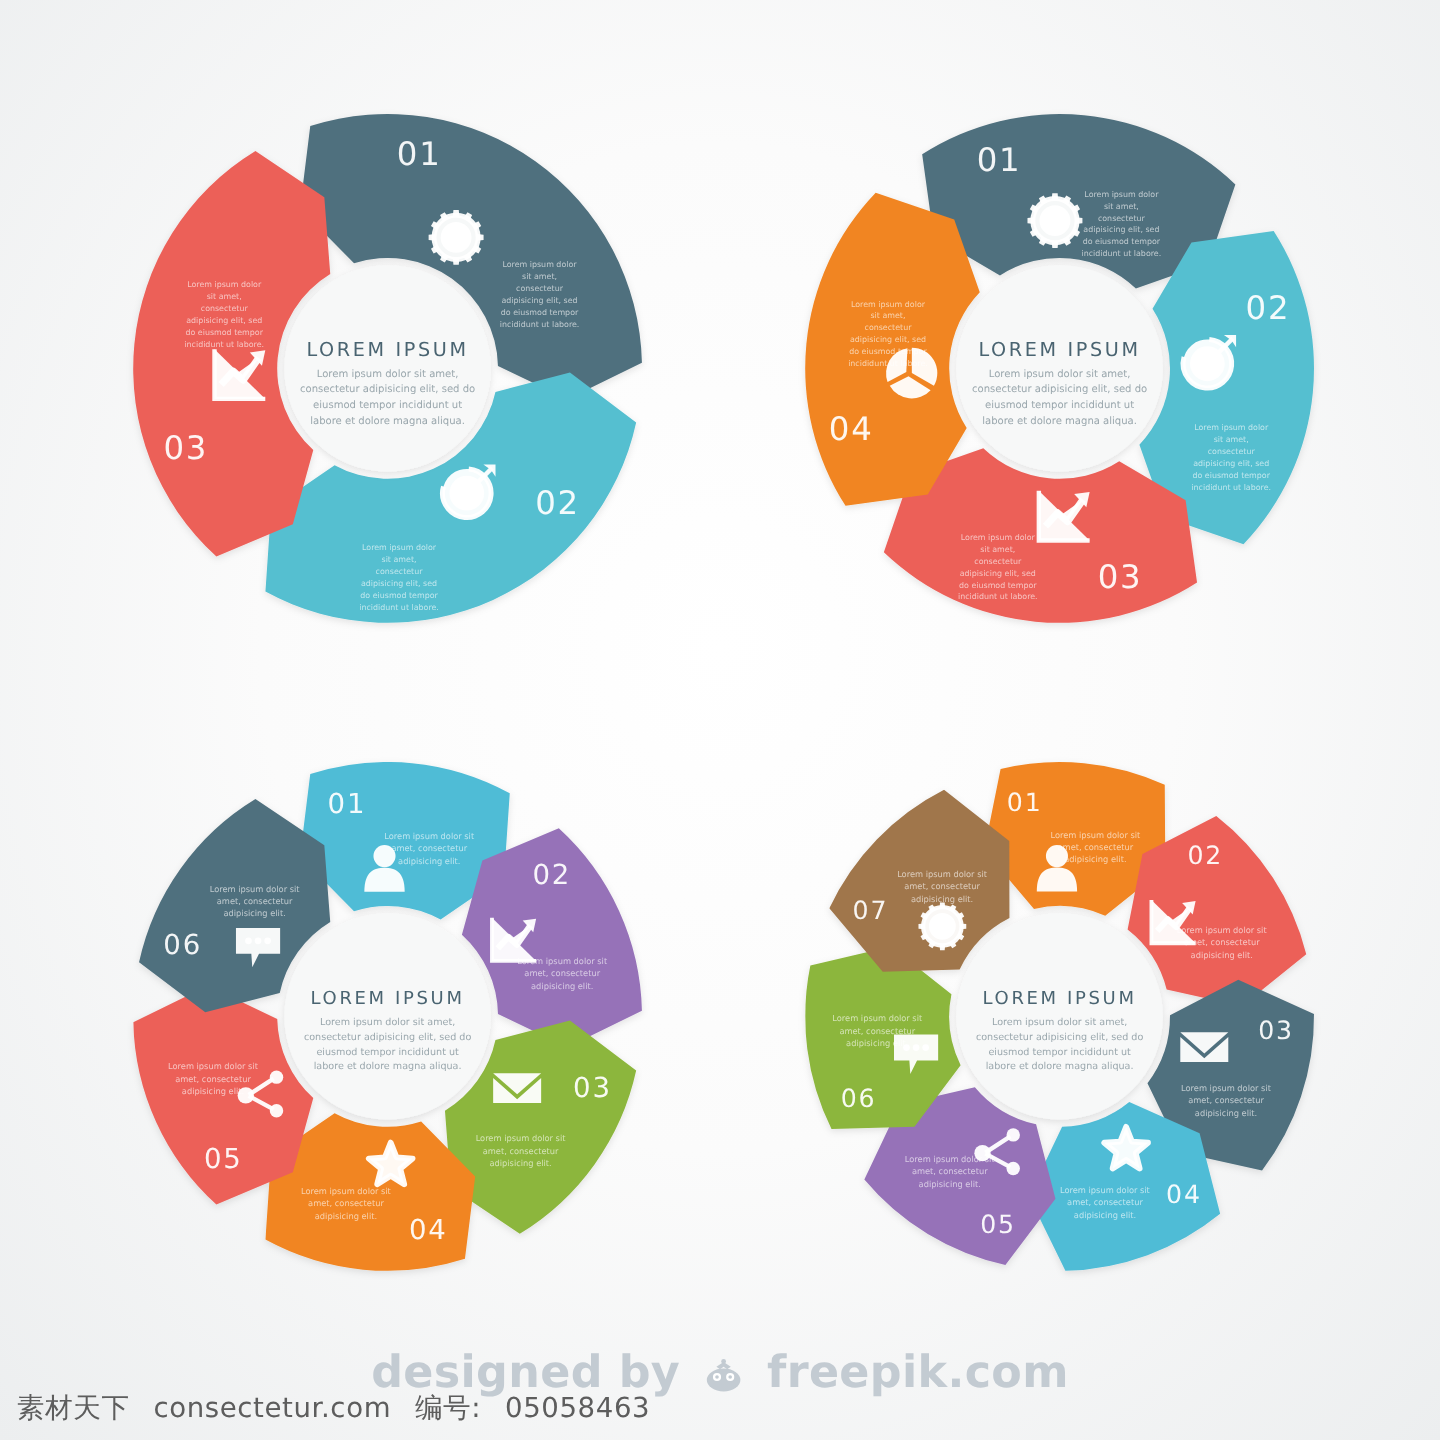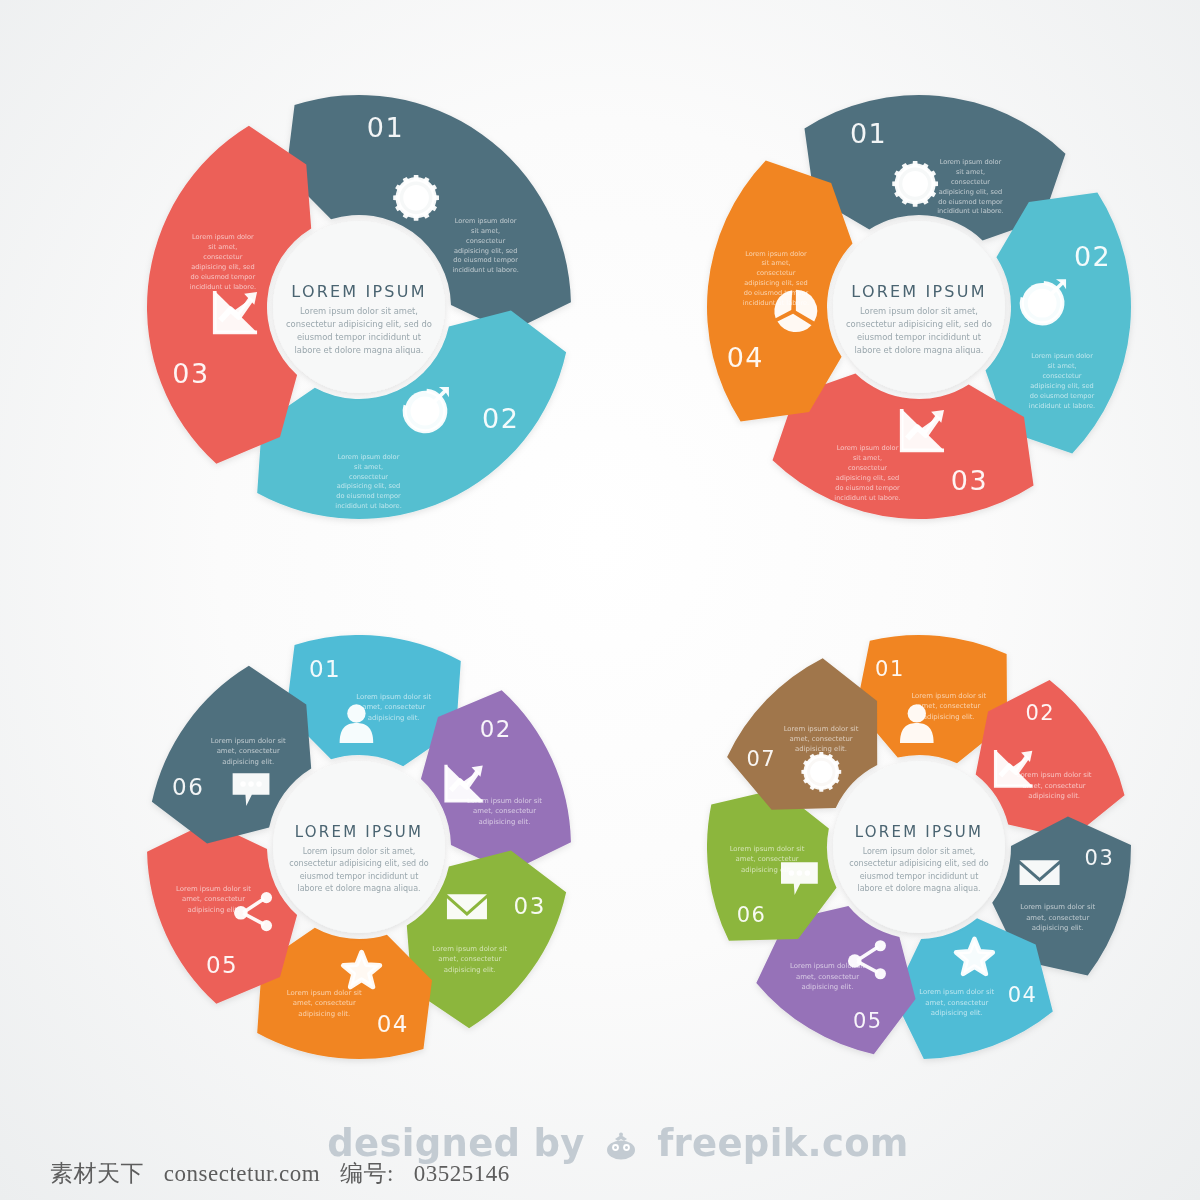--- a/index.html
+++ b/index.html
@@ -19,7 +19,6 @@
   #board {
     position: absolute;
     inset: 0;
-    margin-left: 36px;
   }
 
   .diagram {

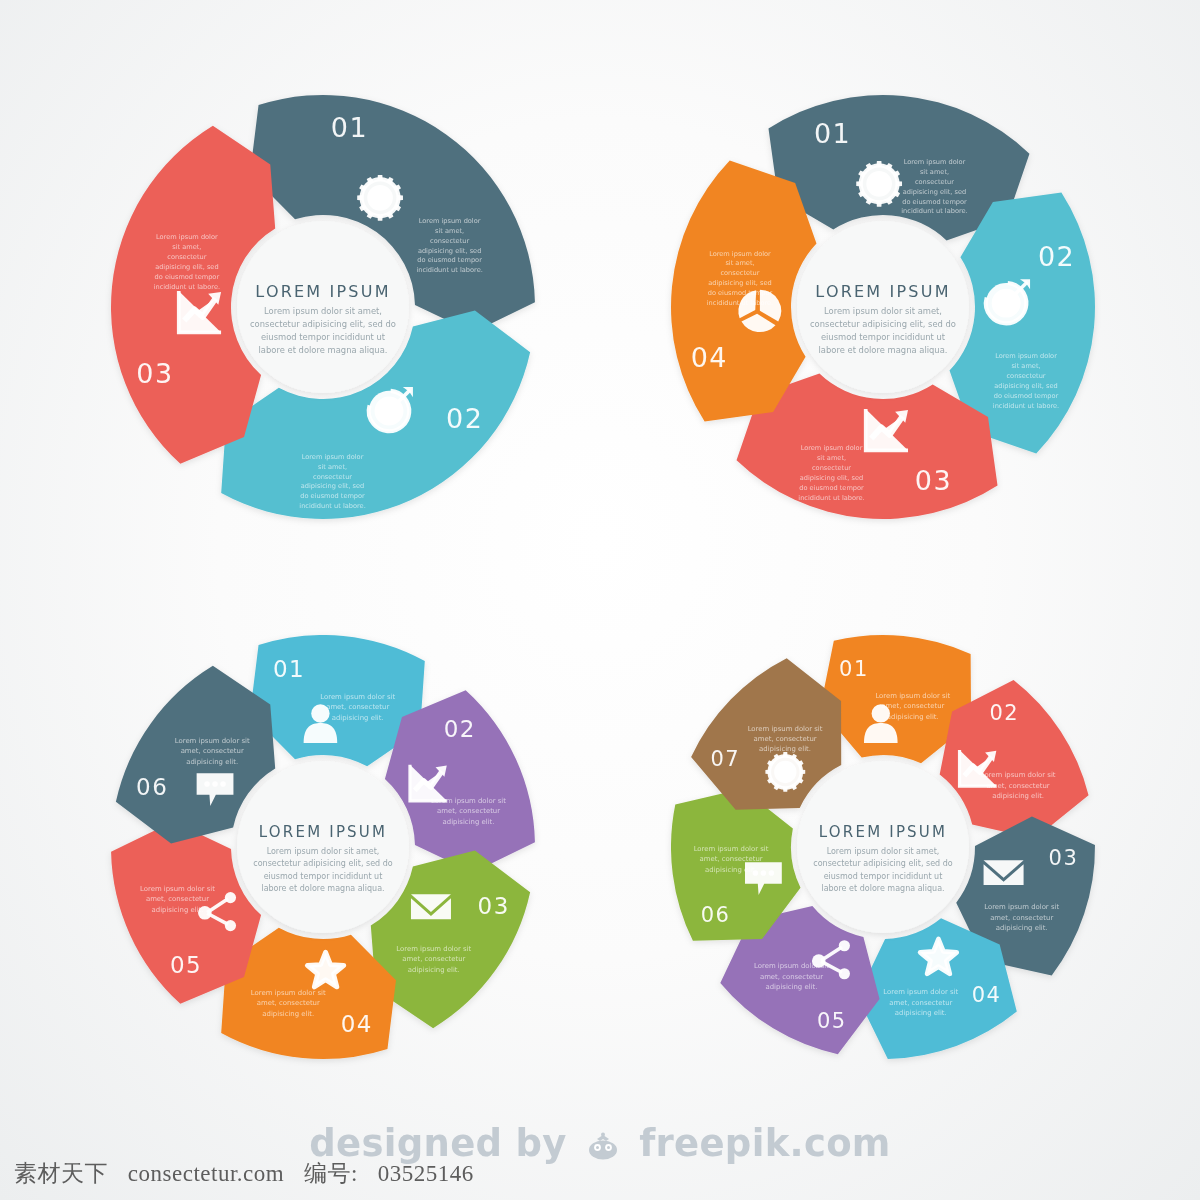--- a/index.html
+++ b/index.html
@@ -84,7 +84,7 @@
     font-family: "DejaVu Sans", "Liberation Sans", sans-serif;
     white-space: nowrap;
   }
-  #sucai-footer span { margin-right: 12px; font-family: Liberation Serif, serif; }
+  #sucai-footer span { margin-right: 12px; }
 </style>
 </head>
 <body>

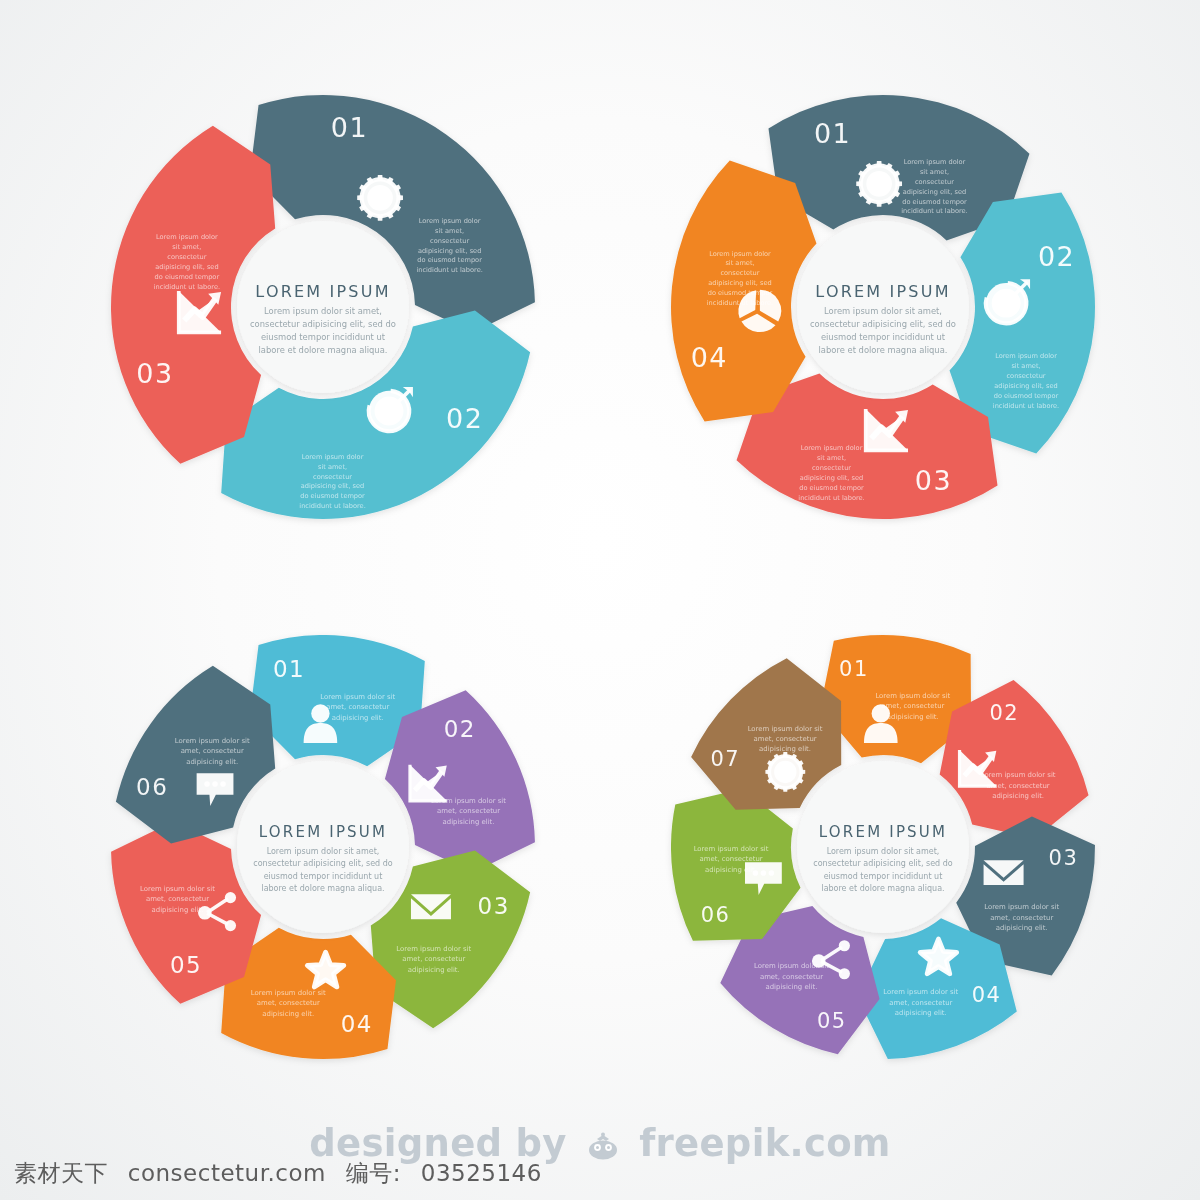--- a/index.html
+++ b/index.html
@@ -376,7 +376,7 @@
     <span>素材天下</span>
     <span>consectetur.com</span>
     <span>编号:</span>
-    <span>03525146</span>
+    <span>05058463</span>
   </div>
 
 </div>

